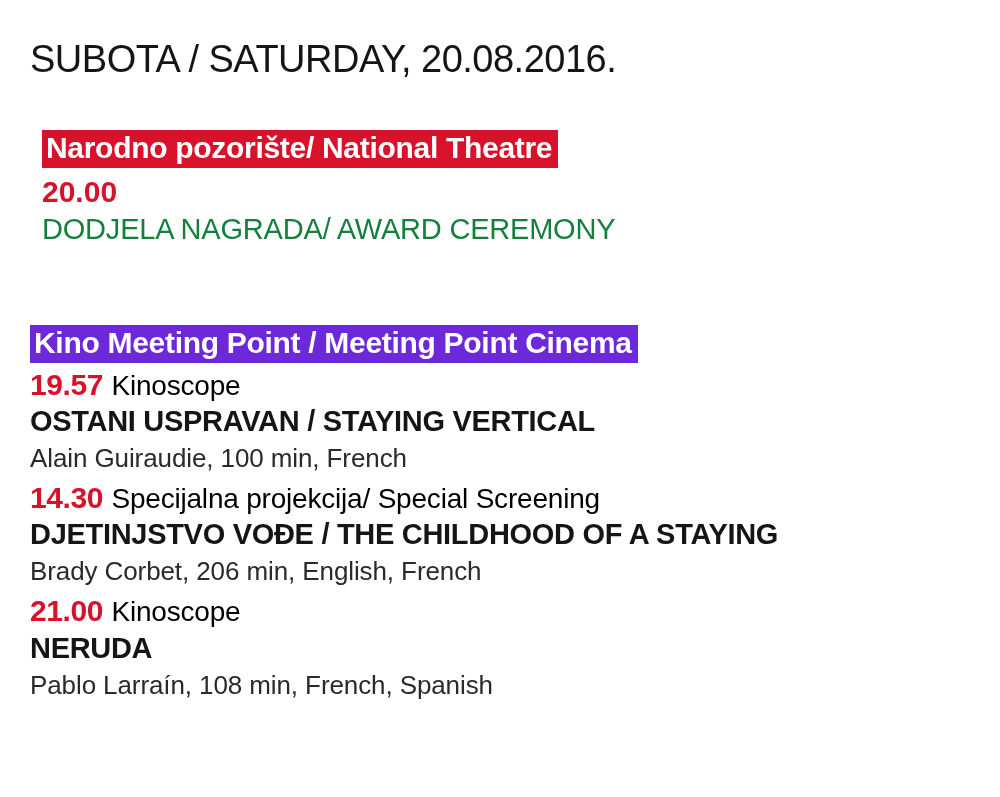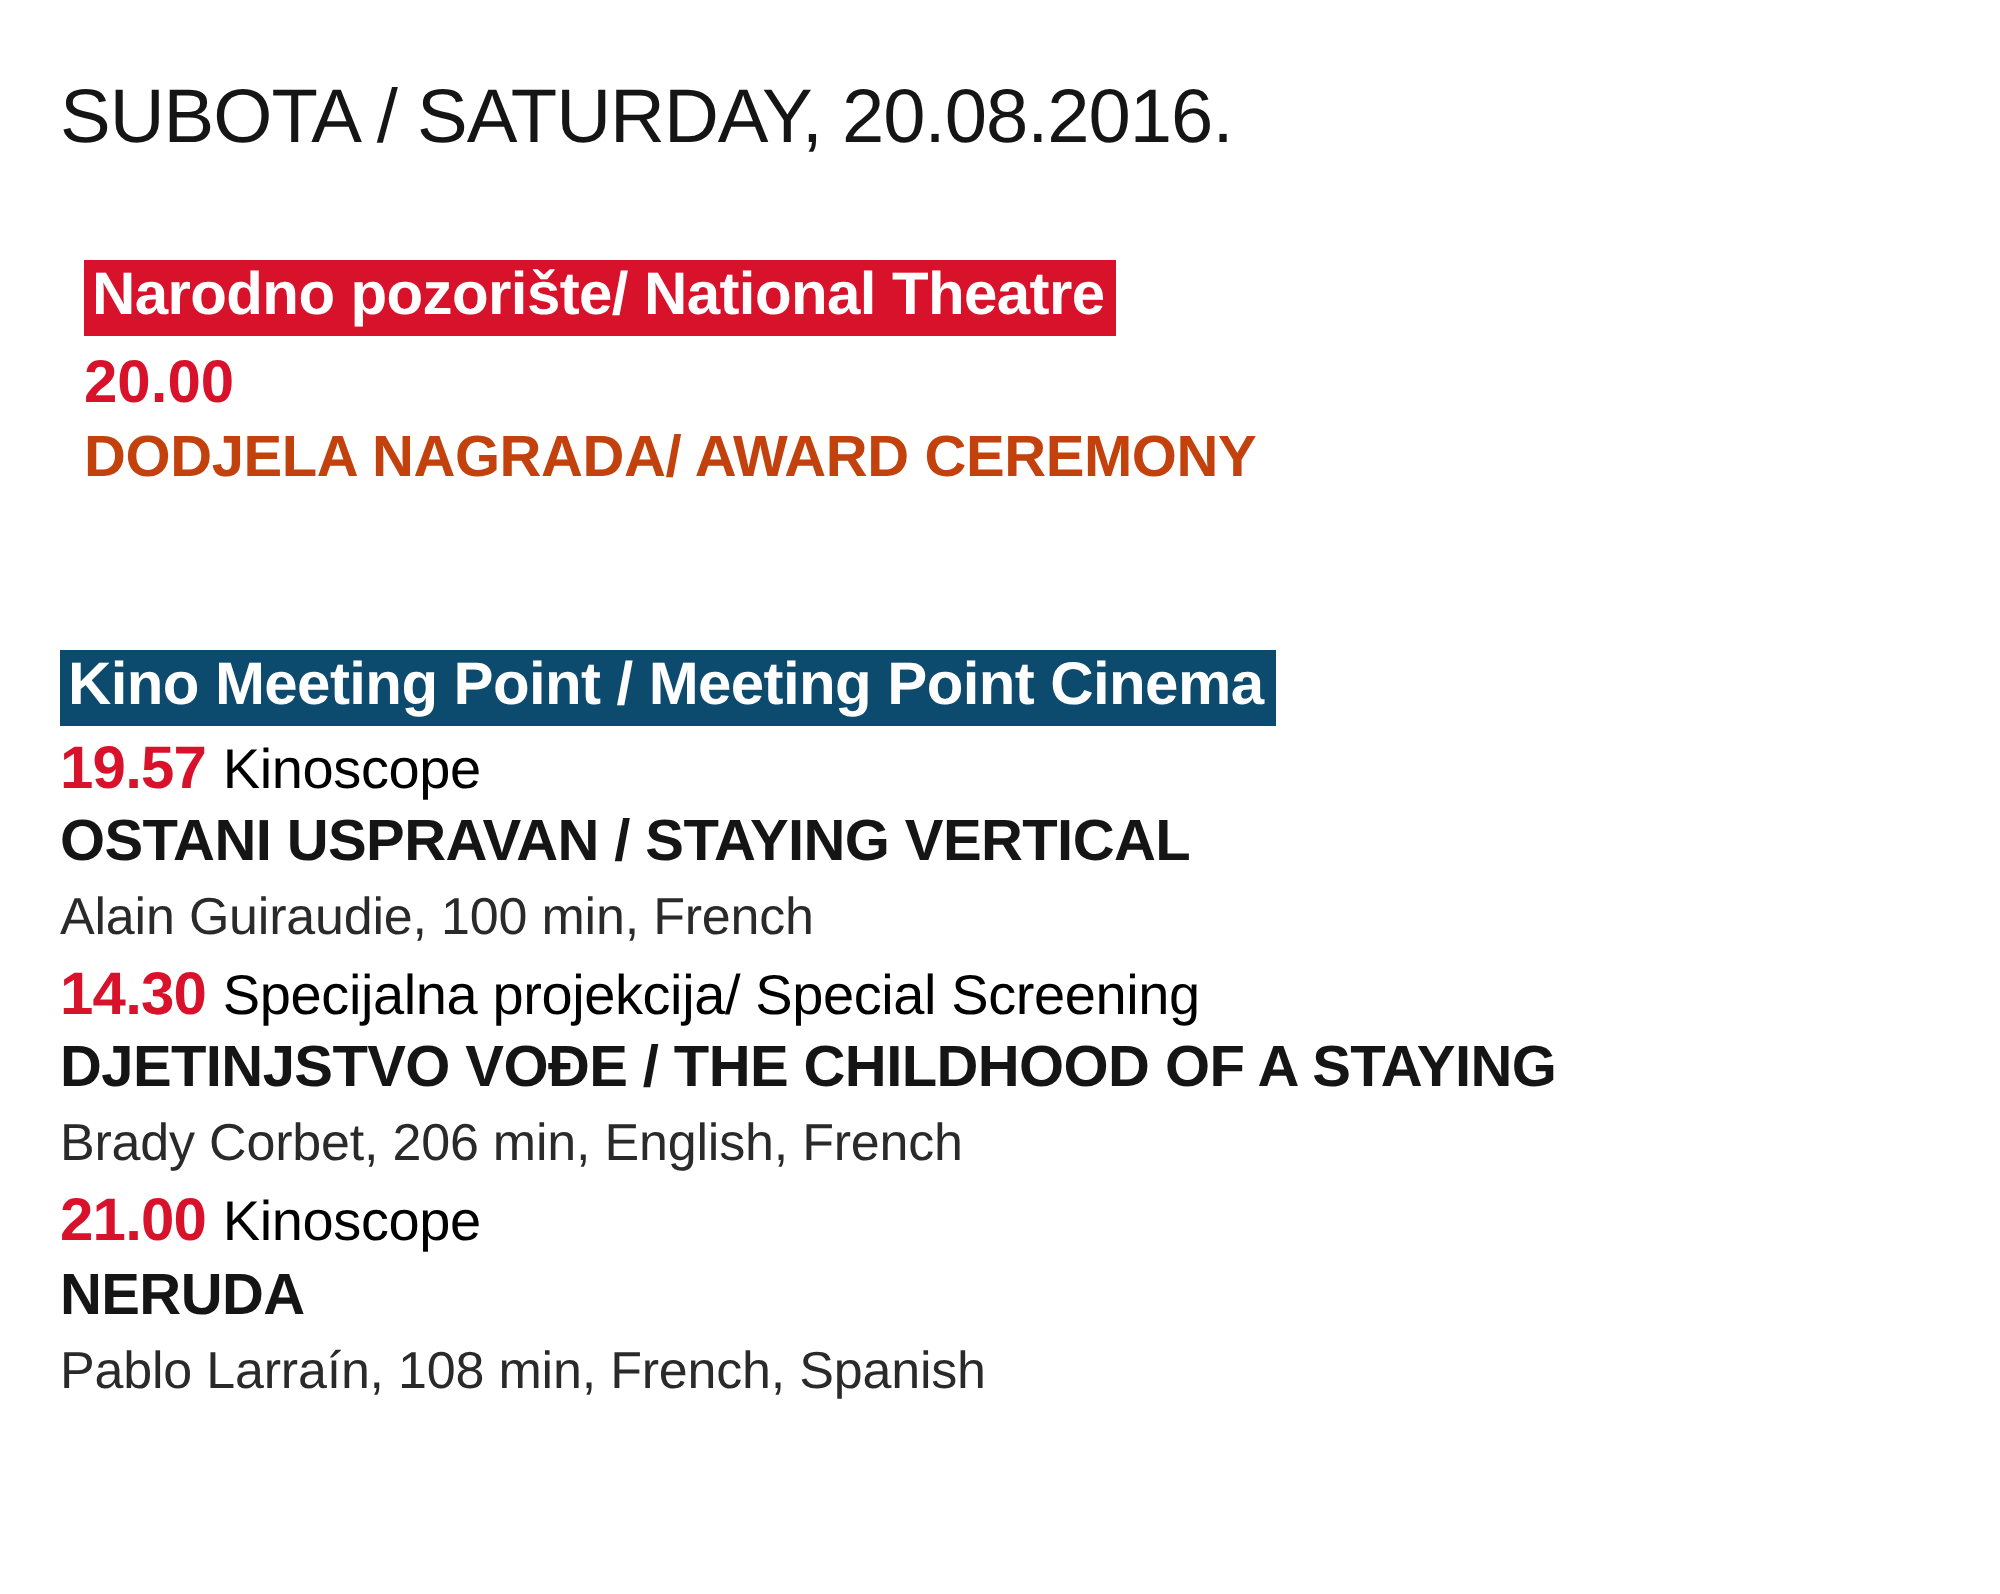--- a/index.html
+++ b/index.html
@@ -99,8 +99,8 @@
   }
   .award-title {
     font-size: 29px;
-    font-weight: bold;
-    color: #c2410c;
+    font-weight: normal;
+    color: #15803d;
     line-height: 1.3;
     letter-spacing: -0.2px;
     white-space: nowrap;

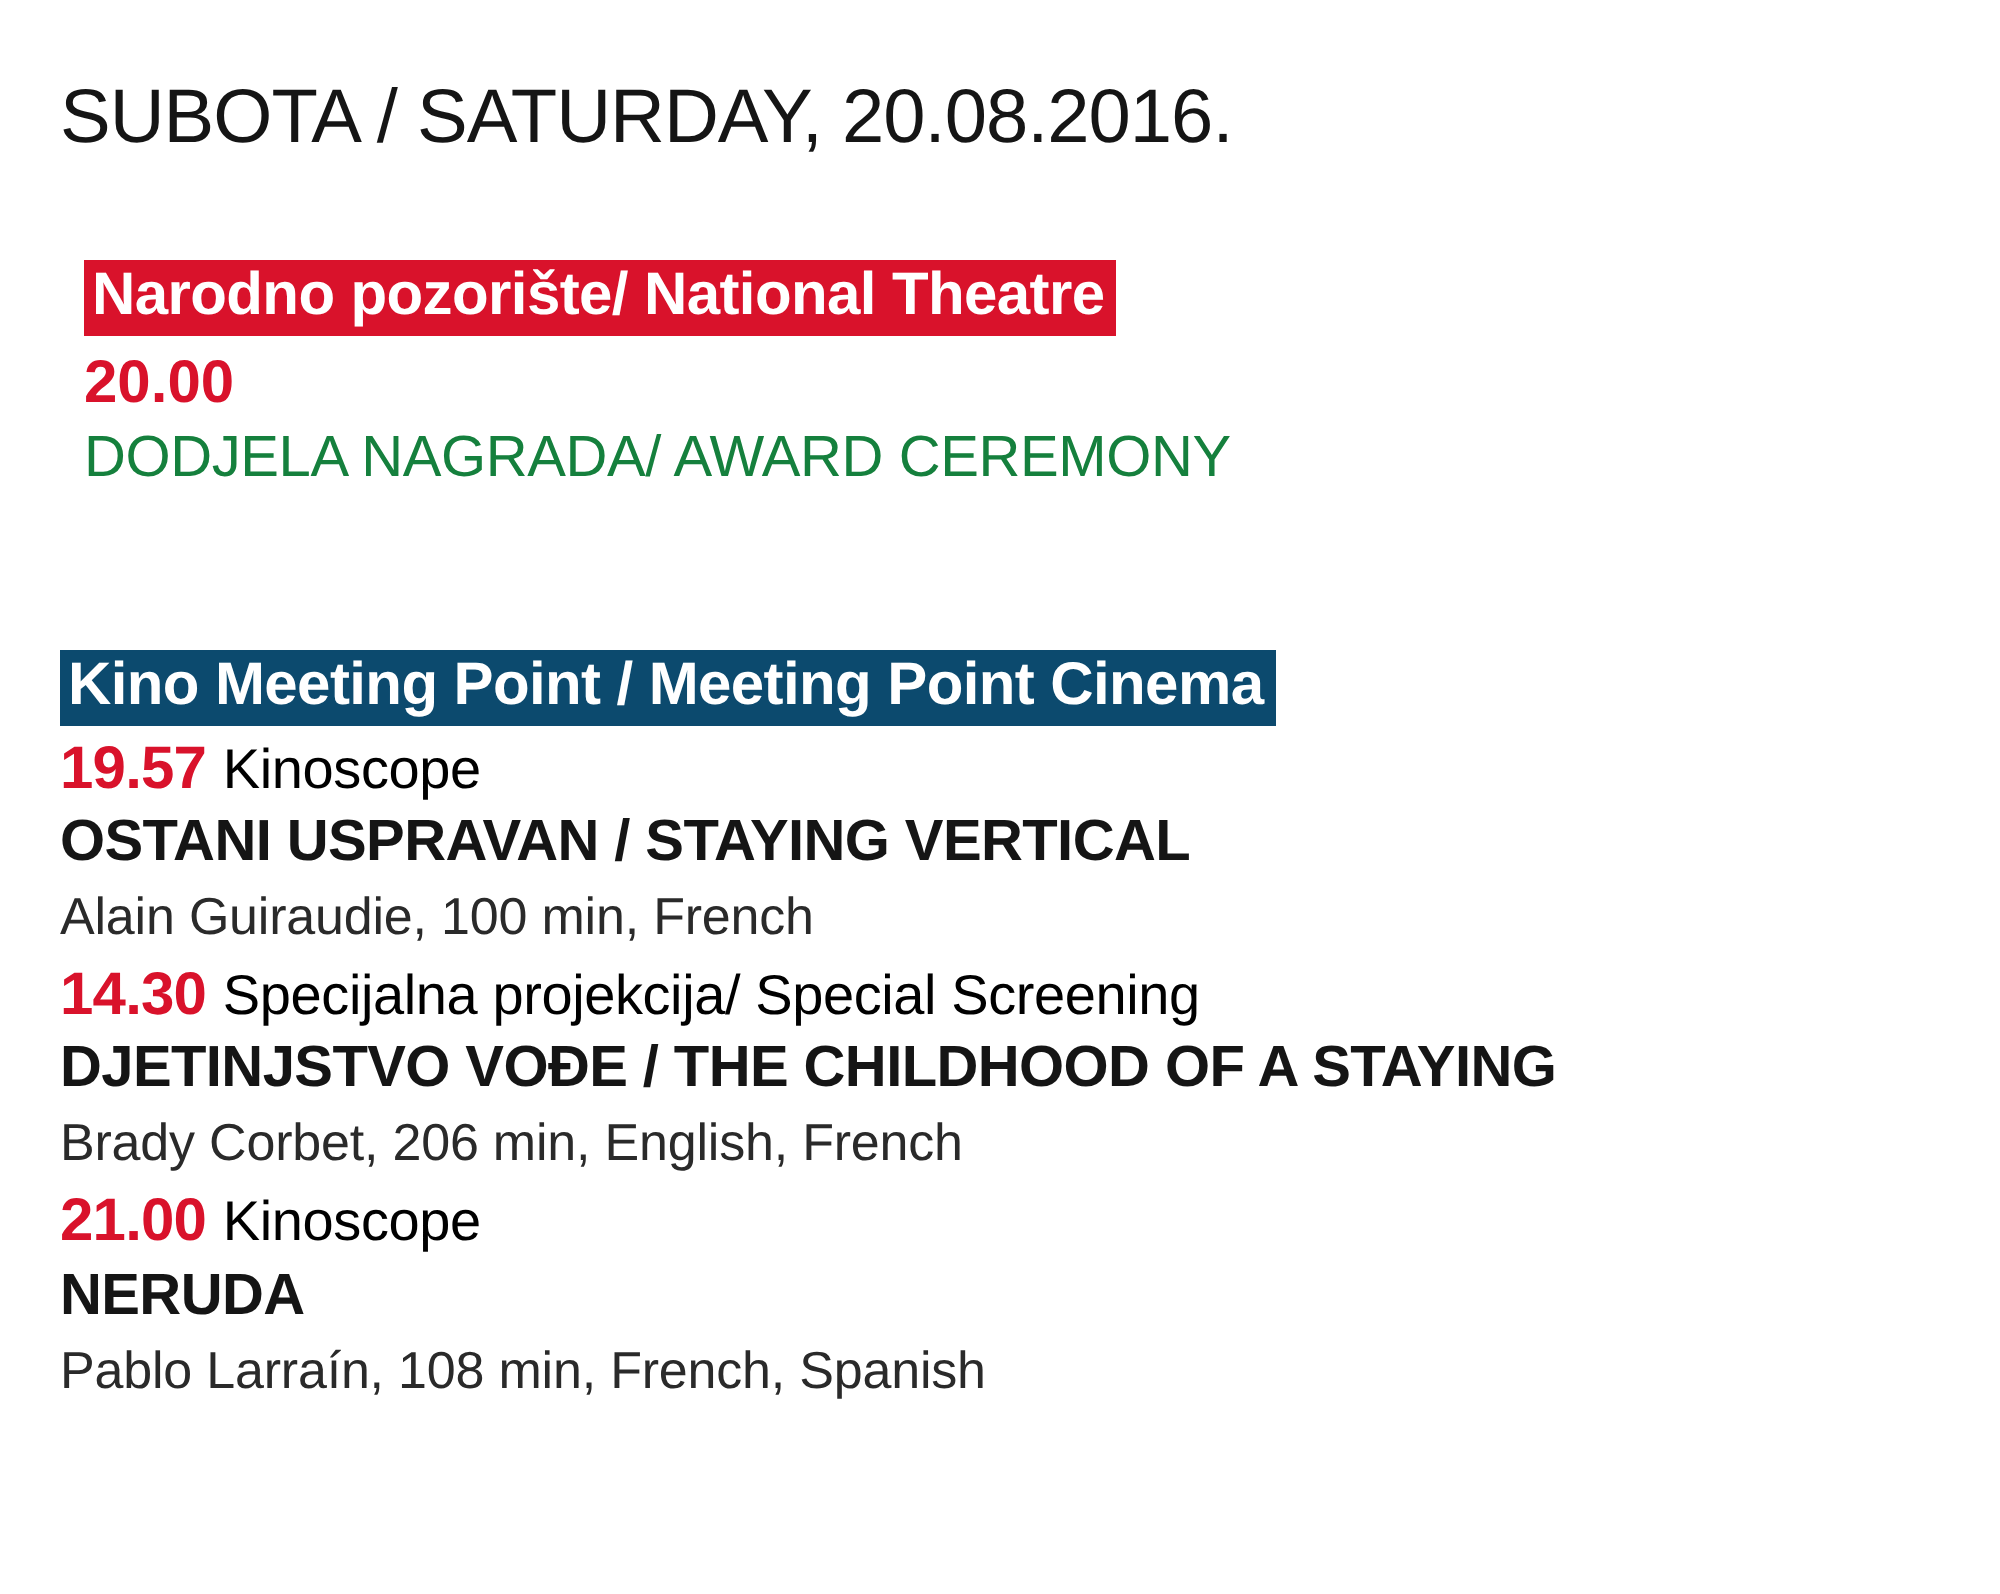--- a/index.html
+++ b/index.html
@@ -52,7 +52,7 @@
     white-space: nowrap;
   }
   .venue-name.red  { background: #d9122b; }
-  .venue-name.blue { background: #0c4a6e; }
+  .venue-name.blue { background: #6d28d9; }
 
   .entry {
     margin-top: 4px;

